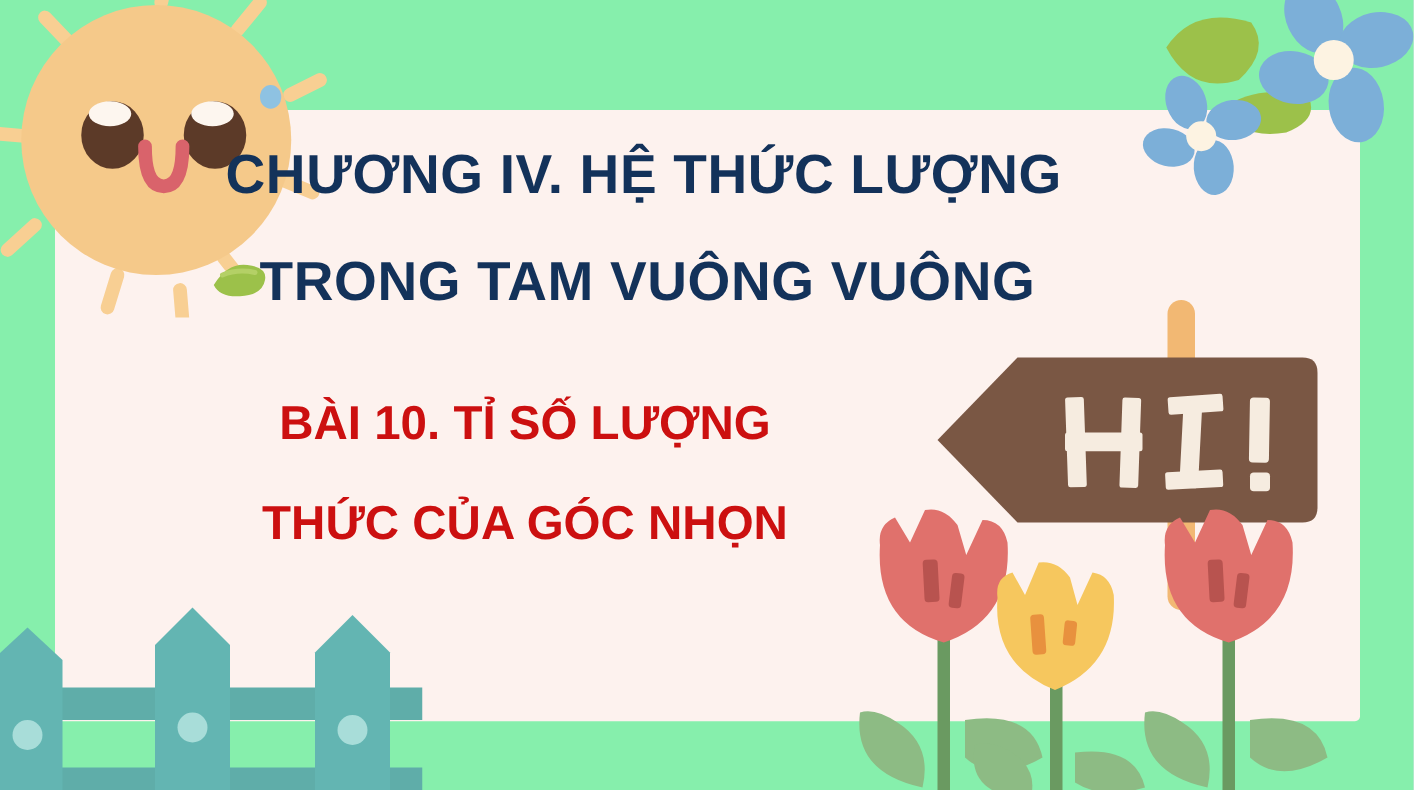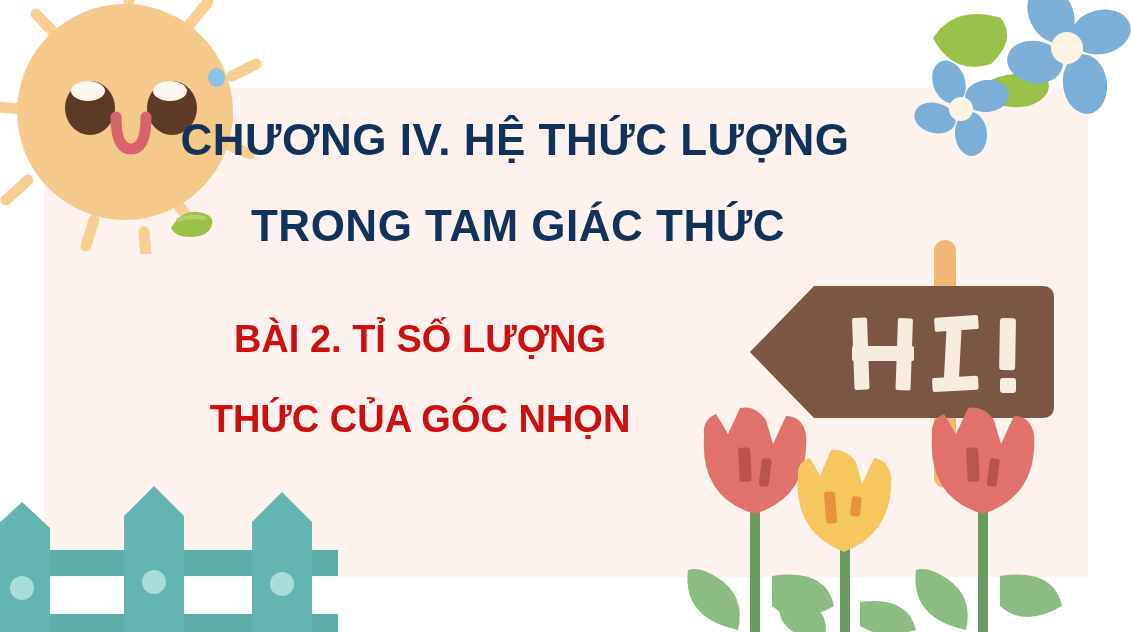--- a/index.html
+++ b/index.html
@@ -13,7 +13,7 @@
     width: 1131px;
     height: 632px;
     overflow: hidden;
-    background: #ffffff;
+    background: #86efac;
     font-family: "Liberation Sans", sans-serif;
   }
 

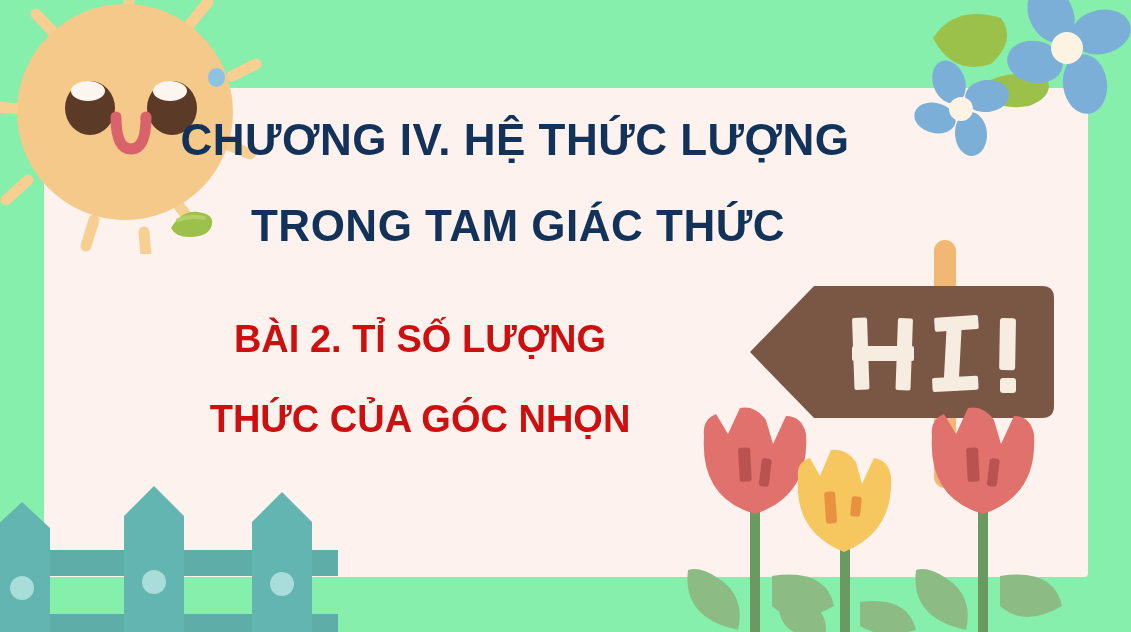--- a/index.html
+++ b/index.html
@@ -207,7 +207,7 @@
 
   <div class="title-block">
     <div class="title-line l1">CHƯƠNG IV. HỆ THỨC LƯỢNG</div>
-    <div class="title-line l2">TRONG TAM GIÁC THỨC</div>
+    <div class="title-line l2">TRONG TAM VUÔNG VUÔNG</div>
   </div>
 
   <div class="subtitle-block">

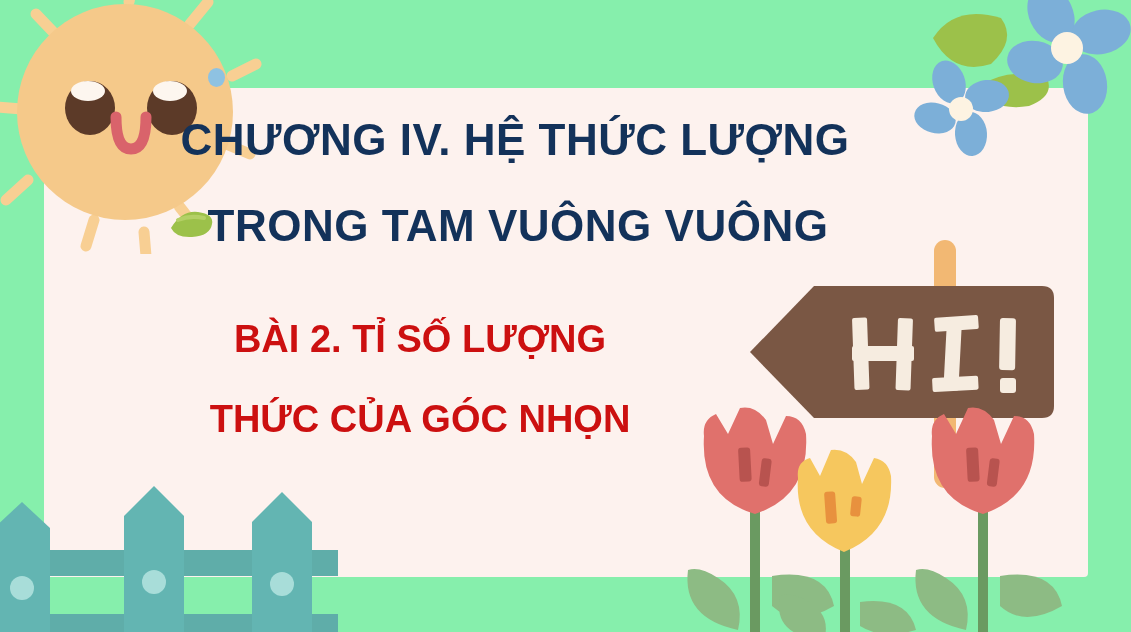--- a/index.html
+++ b/index.html
@@ -211,7 +211,7 @@
   </div>
 
   <div class="subtitle-block">
-    <div class="subtitle-line s1">BÀI 2. TỈ SỐ LƯỢNG</div>
+    <div class="subtitle-line s1">BÀI 10. TỈ SỐ LƯỢNG</div>
     <div class="subtitle-line s2">THỨC CỦA GÓC NHỌN</div>
   </div>
 

